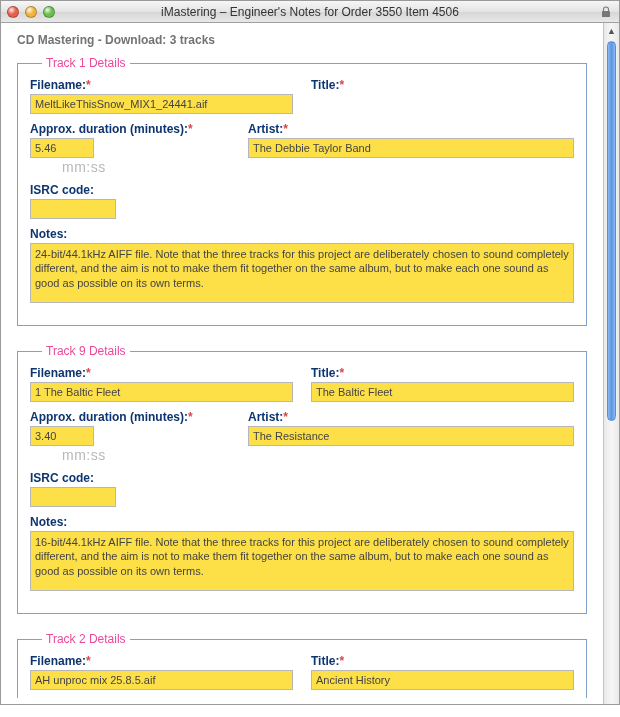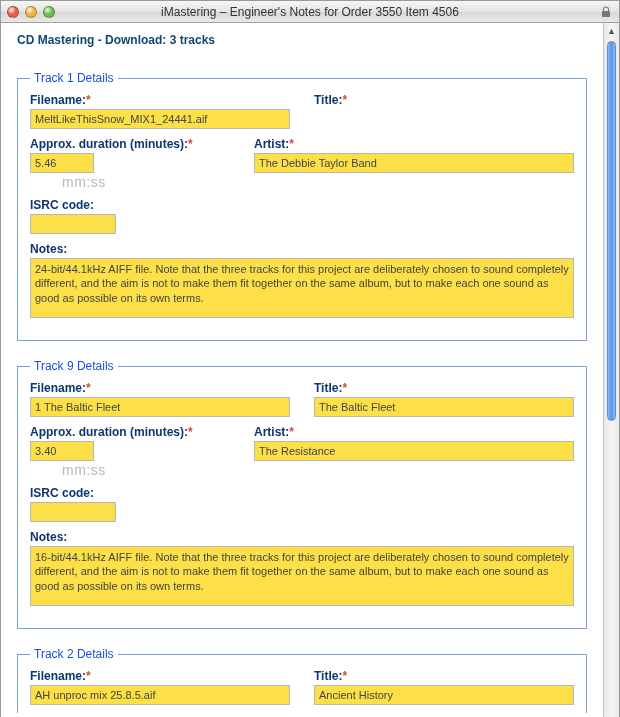--- a/index.html
+++ b/index.html
@@ -93,9 +93,9 @@
   }
   .subtitle {
     font-size: 12px;
-    color: #0c4a6e;
+    color: #737373;
     font-weight: bold;
-    margin-bottom: 24px;
+    margin-bottom: 9px;
   }
 
   fieldset.track {

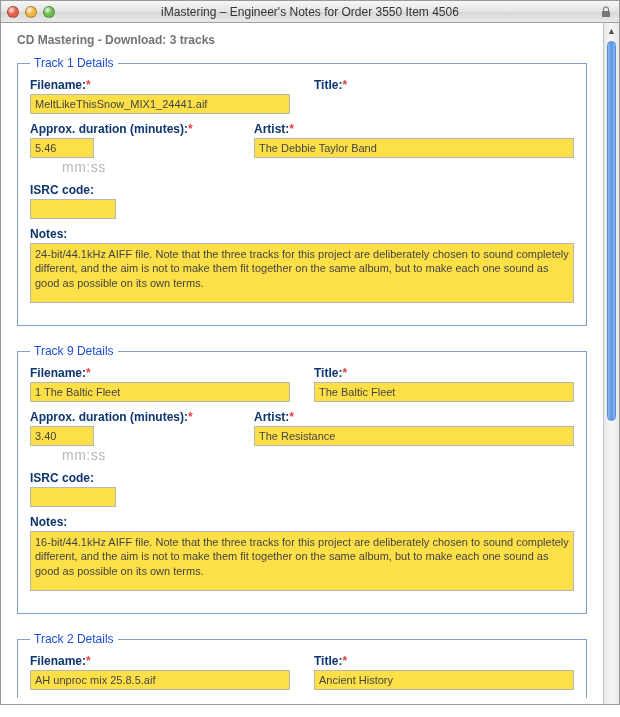--- a/index.html
+++ b/index.html
@@ -104,9 +104,10 @@
     padding: 8px 12px 12px 12px;
   }
   fieldset.track legend {
-    color: #1d4ed8;
+    color: #ec4899;
     font-size: 12px;
     padding: 0 4px;
+    margin-left: 12px;
   }
   .row {
     display: flex;

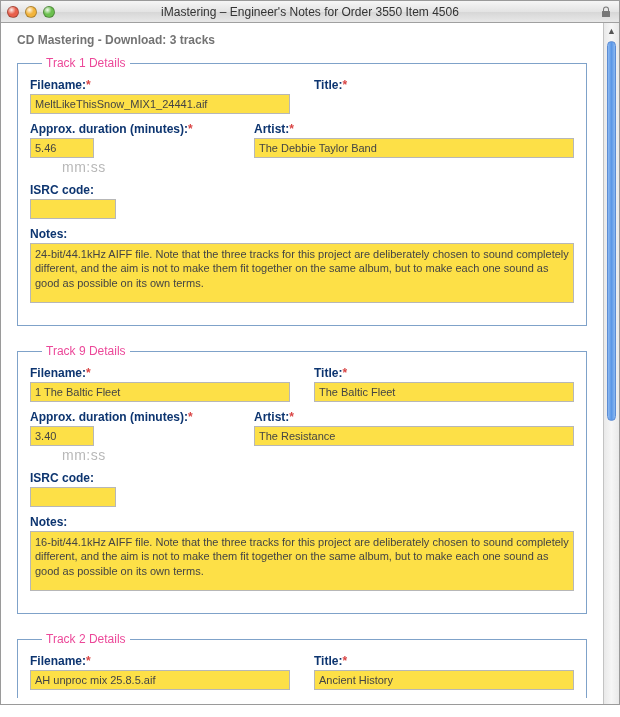--- a/index.html
+++ b/index.html
@@ -111,7 +111,7 @@
   }
   .row {
     display: flex;
-    gap: 24px;
+    gap: 18px;
     margin-bottom: 8px;
   }
   .col {

